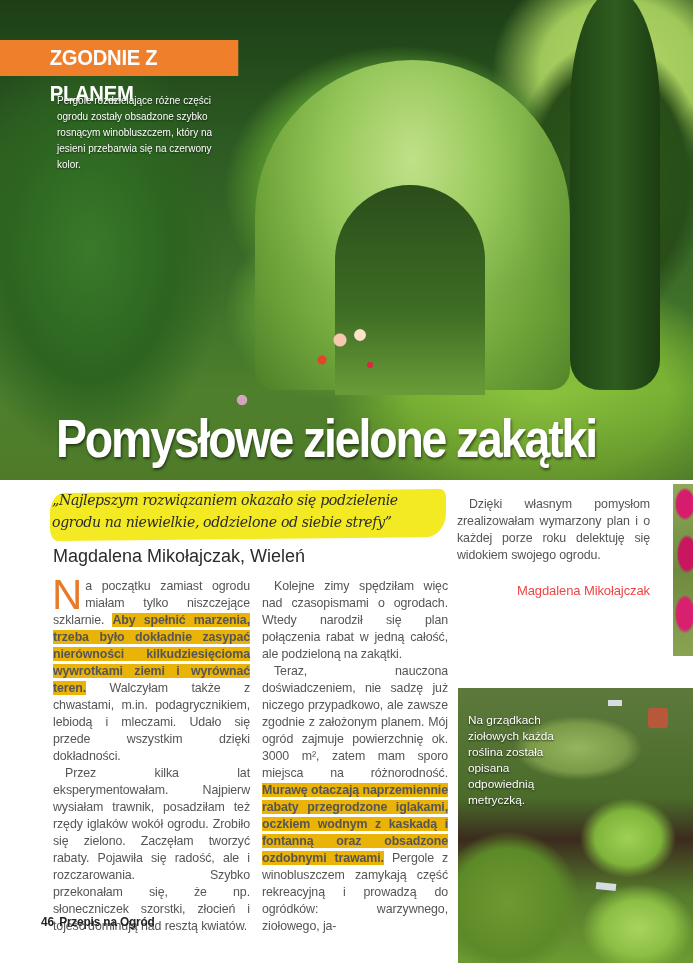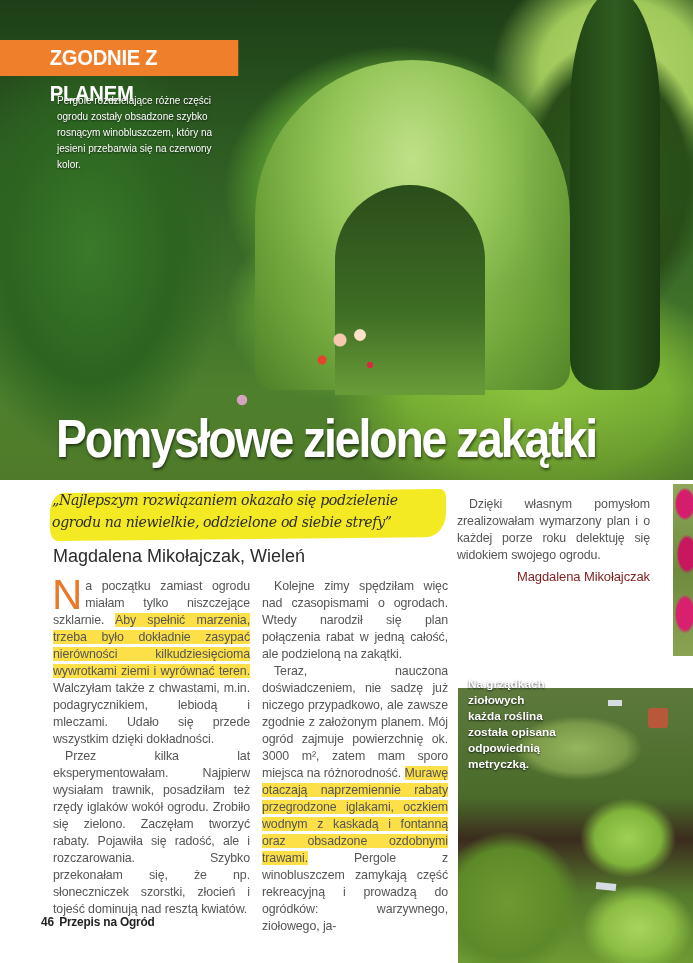--- a/index.html
+++ b/index.html
@@ -108,7 +108,7 @@
     margin: 0 3px -2px -1px; font-family: "Liberation Sans", sans-serif; font-weight: normal;
   }
   .signature {
-    display: block; text-align: right; color: #7f1d1d; font-size: 13px; margin-top: 4px;
+    display: block; text-align: right; color: #ef4444; font-size: 13px; margin-top: 18px;
   }
 
   

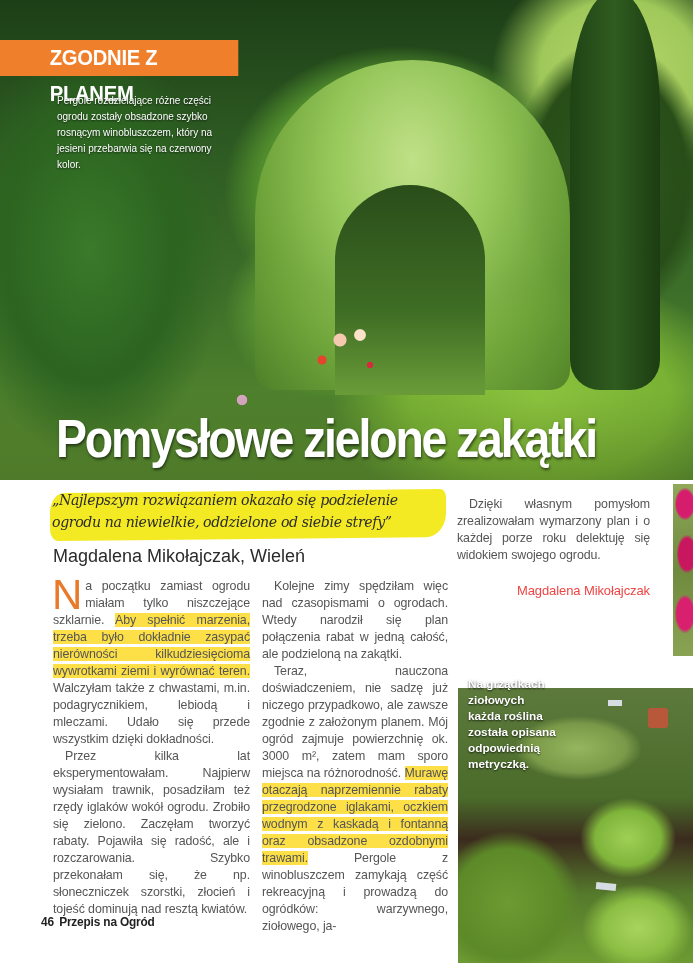--- a/index.html
+++ b/index.html
@@ -102,7 +102,7 @@
   .col-1 { left: 53px; top: 578px; width: 197px; }
   .col-2 { left: 262px; top: 578px; width: 186px; }
   .col-3 { left: 457px; top: 496px; width: 193px; }
-  .hl { background: #fde047; }
+  .hl { background: #eab308; font-weight: bold; }
   .dropcap {
     float: left; font-size: 42px; line-height: 34px; color: #e87a2a;
     margin: 0 3px -2px -1px; font-family: "Liberation Sans", sans-serif; font-weight: normal;

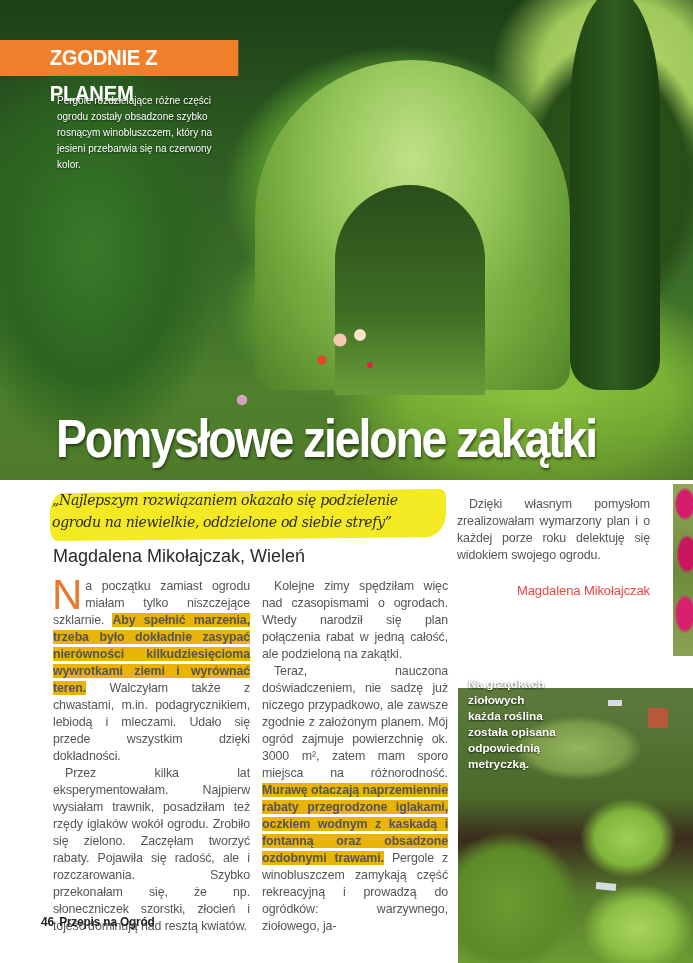--- a/index.html
+++ b/index.html
@@ -133,8 +133,8 @@
   .herb-photo .tag2 { position: absolute; left: 138px; top: 195px; width: 20px; height: 7px; background: #d5dde2; transform: rotate(6deg); }
   .herb-photo .pot { position: absolute; left: 190px; top: 20px; width: 20px; height: 20px; background: #b7583a; border-radius: 3px; }
   .herb-caption {
-    position: absolute; left: 468px; top: 676px; width: 90px;
-    color: #fff; font-weight: bold; font-size: 11.8px; line-height: 16px;
+    position: absolute; left: 468px; top: 712px; width: 90px;
+    color: #fff; font-weight: normal; font-size: 11.8px; line-height: 16px;
     text-shadow: 0 1px 2px rgba(0,0,0,.75);
   }
 

